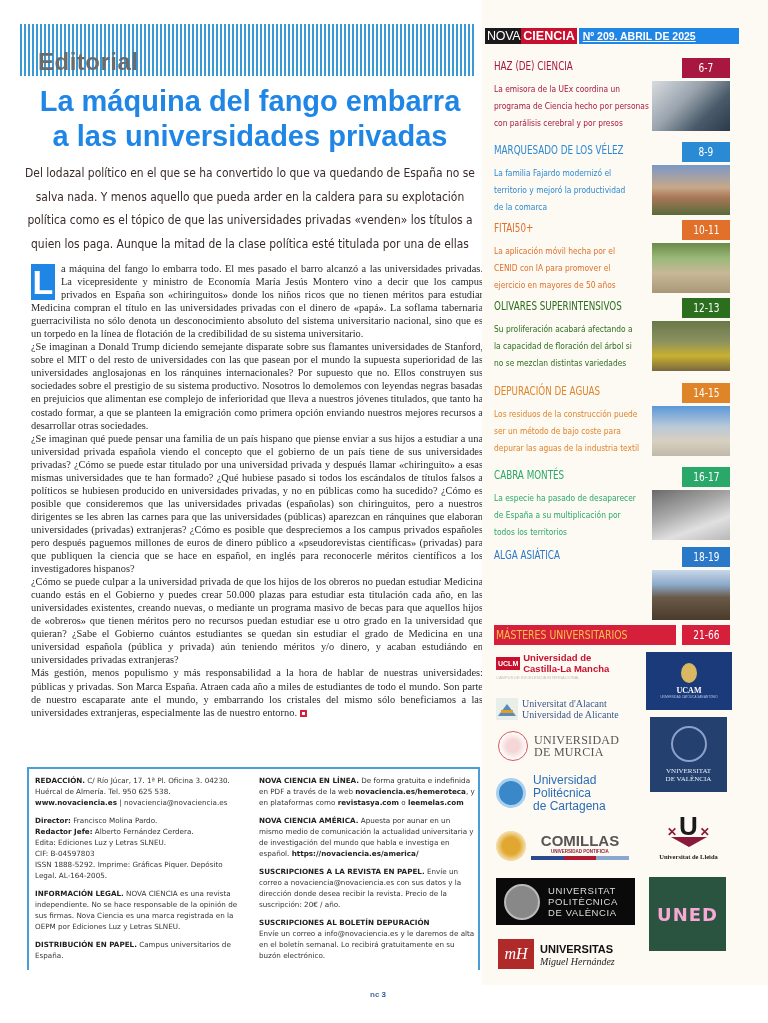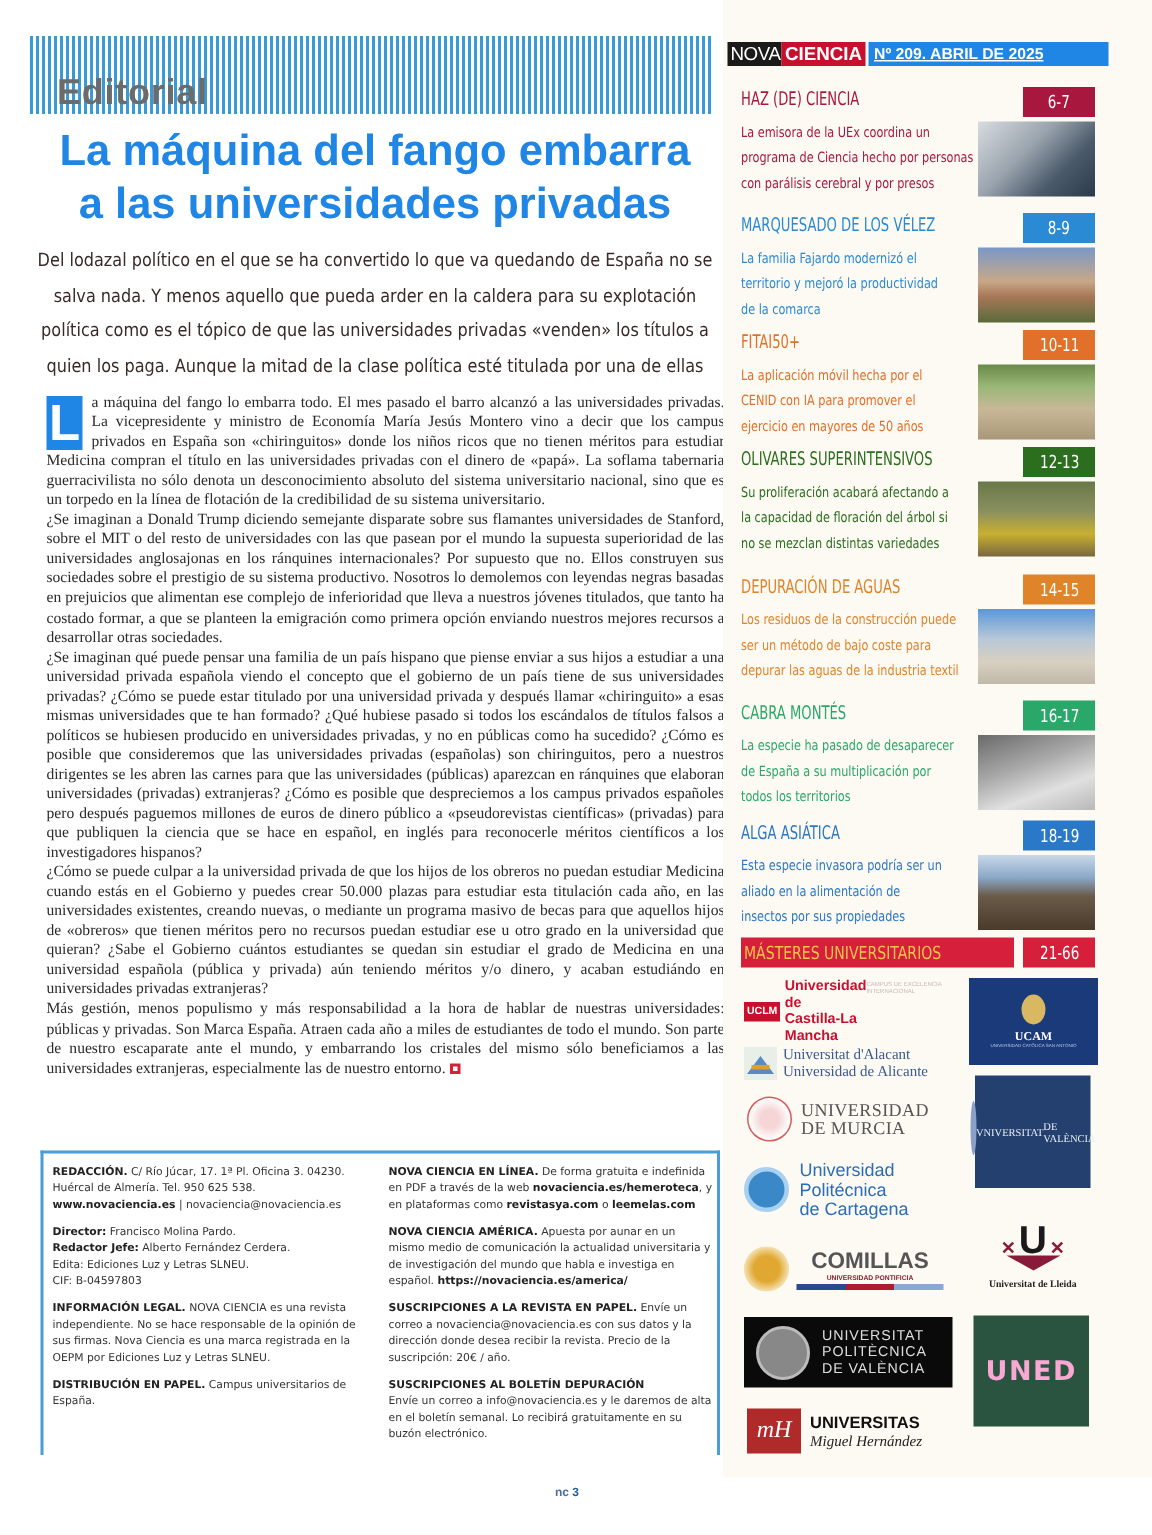--- a/index.html
+++ b/index.html
@@ -241,11 +241,6 @@
       <div class="index-item" style="top: 547px; height: 80px;">
         <span class="idx-title" style="color: rgb(42, 120, 200);">ALGA ASIÁTICA</span>
         <div class="idx-pages" style="background: rgb(42, 120, 200);"><span>18-19</span></div>
-        <div class="idx-desc" style="color: rgb(42, 120, 200);">
-          <span>Esta especie invasora podría ser un</span>
-          <span>aliado en la alimentación de</span>
-          <span>insectos por sus propiedades</span>
-        </div>
         <div class="idx-thumb" style="background: linear-gradient(rgb(200, 216, 232) 0%, rgb(138, 168, 200) 30%, rgb(106, 90, 72) 55%, rgb(74, 58, 42) 100%);"></div>
       </div>
     </div>

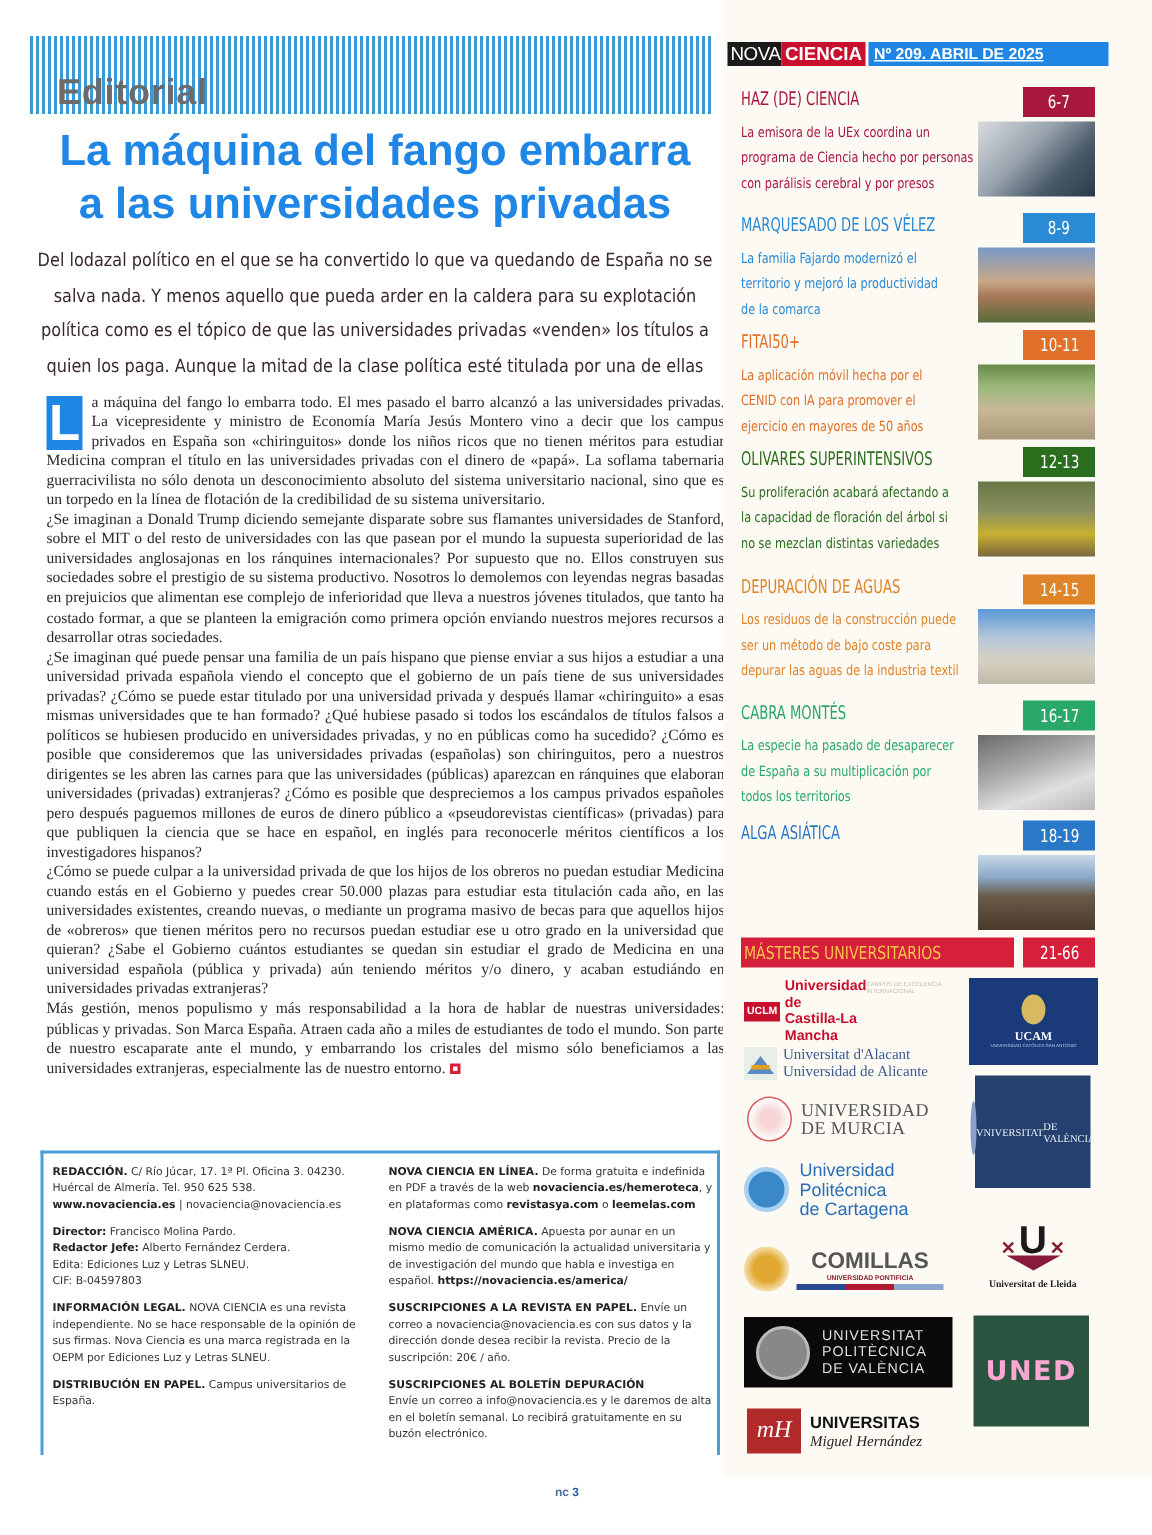--- a/index.html
+++ b/index.html
@@ -248,7 +248,7 @@
   <div class="masters-bar"><span>MÁSTERES UNIVERSITARIOS</span></div>
   <div class="masters-pages"><span>21-66</span></div>
 
-  <div class="logo" style="left:14px;top:652px;width:136px;height:42px;flex-direction:row;align-items:flex-start;">
+  <div class="logo" style="left:14px;top:652px;width:136px;height:42px;flex-direction:column;align-items:flex-start;">
     <div style="display:flex;align-items:center;">
       <span style="background:#c8102e;color:#fff;font-family:'Liberation Sans',sans-serif;font-weight:bold;font-size:7px;padding:3px 2px;margin-right:3px;">UCLM</span>
       <div style="color:#c8102e;font-family:'Liberation Sans',sans-serif;font-weight:bold;font-size:9.5px;line-height:11px;">

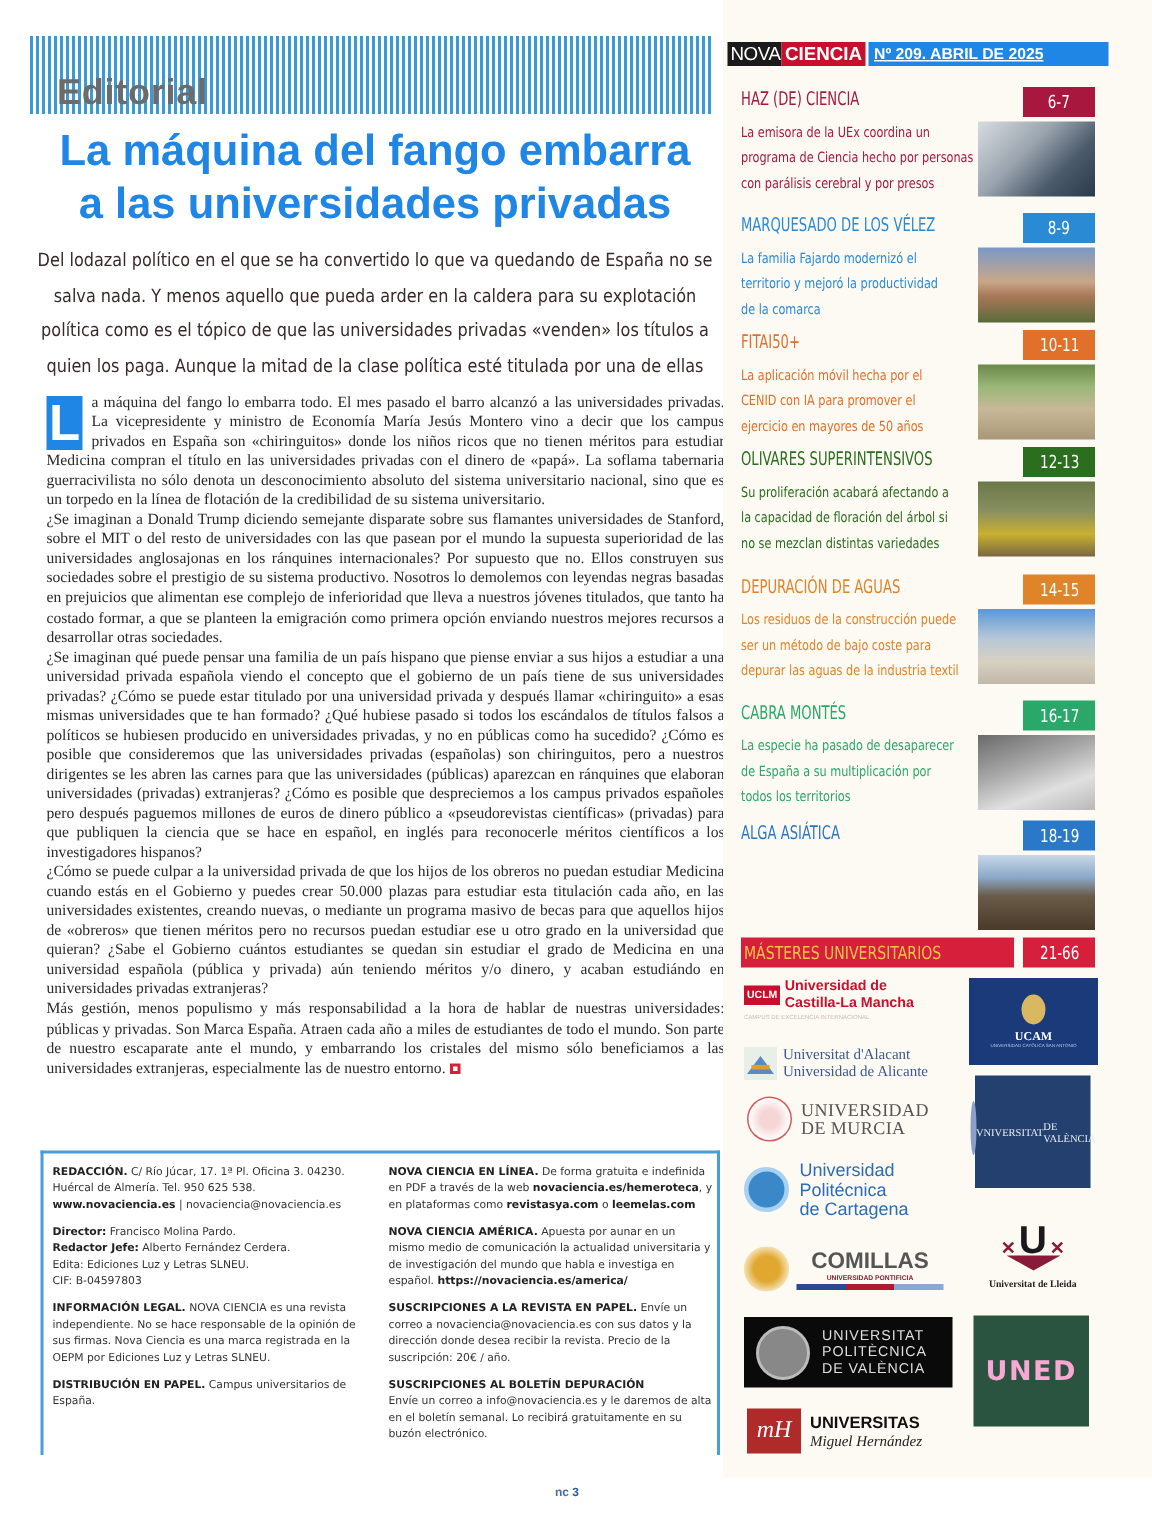--- a/index.html
+++ b/index.html
@@ -323,7 +323,7 @@
     <div style="color:#b8c8e8;font-family:'Liberation Sans',sans-serif;font-size:3px;">UNIVERSIDAD CATÓLICA SAN ANTONIO</div>
   </div>
 
-  <div class="logo" style="left:168px;top:717px;width:77px;height:75px;background:#24406e;flex-direction:row;justify-content:center;">
+  <div class="logo" style="left:168px;top:717px;width:77px;height:75px;background:#24406e;flex-direction:column;justify-content:center;">
     <div style="width:36px;height:36px;border-radius:50%;border:2px solid #8aa0c8;margin-bottom:5px;"></div>
     <div style="color:#e8eef8;font-family:'Liberation Serif',serif;font-size:7px;line-height:8px;">VNIVERSITAT</div>
     <div style="color:#e8eef8;font-family:'Liberation Serif',serif;font-size:7px;line-height:8px;">DE VALÈNCIA</div>

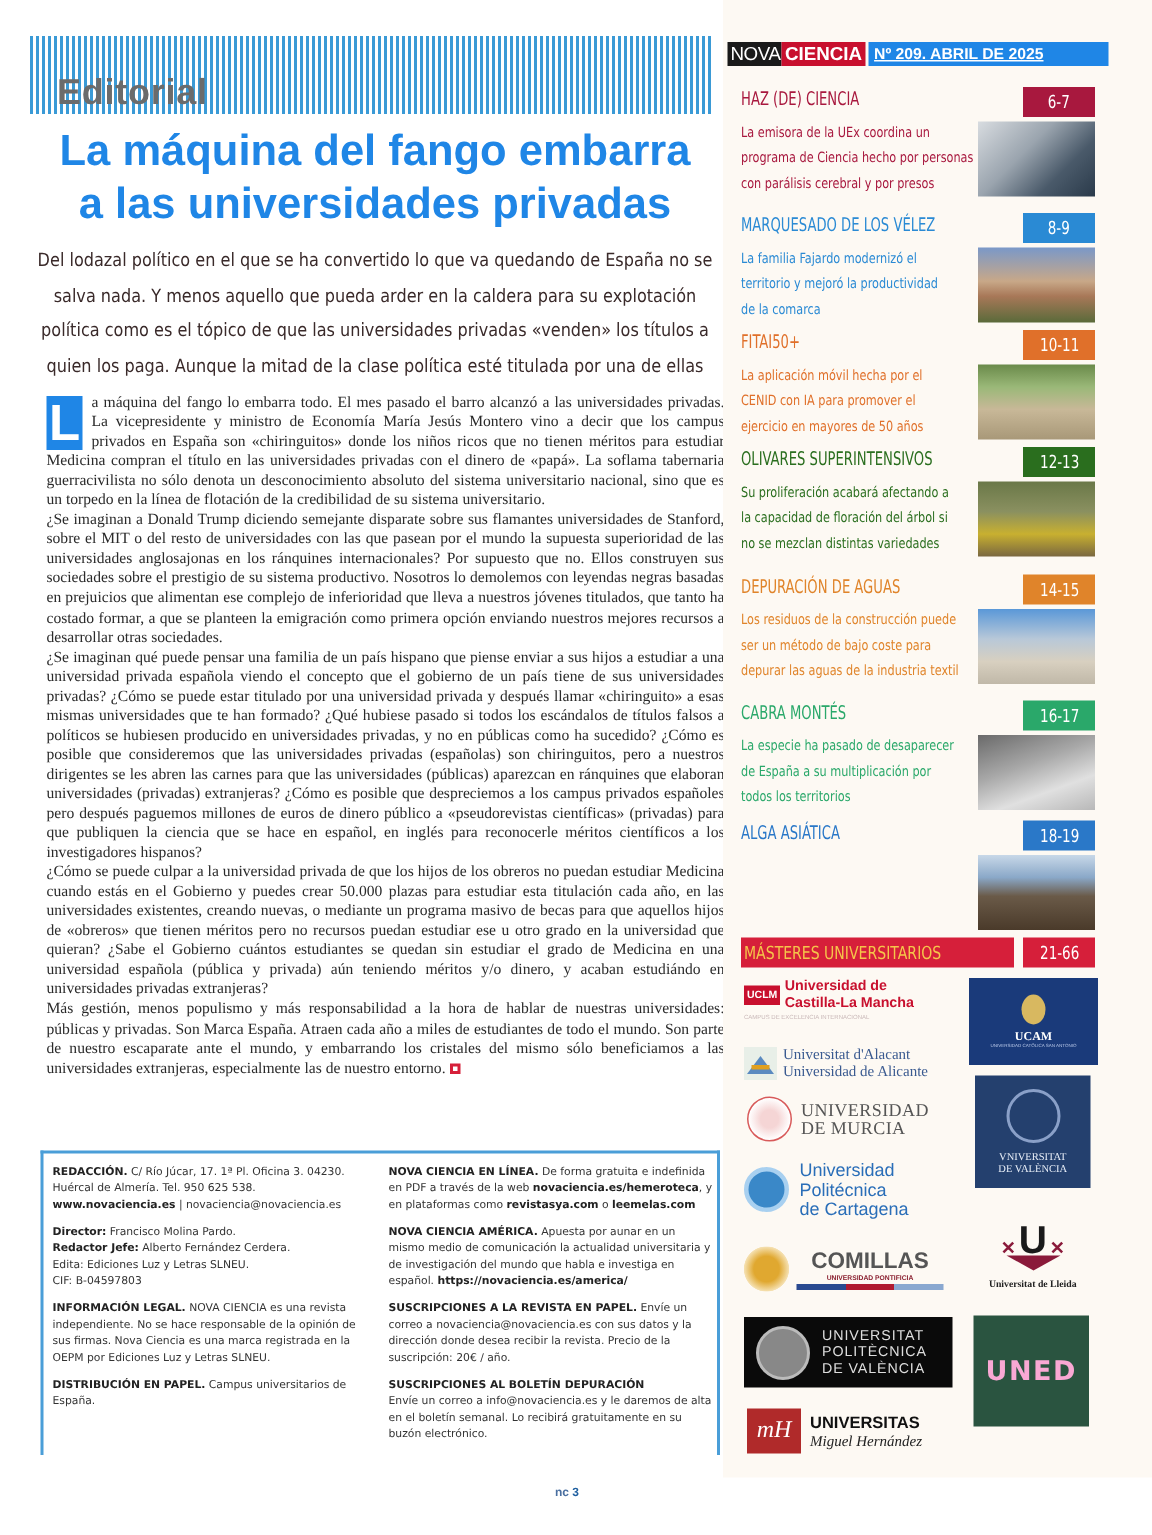--- a/index.html
+++ b/index.html
@@ -140,6 +140,7 @@
       <b>Redactor Jefe:</b><span> Alberto Fernández Cerdera.</span><br>
       <span>Edita: Ediciones Luz y Letras SLNEU.</span><br>
       <span>CIF: B-04597803</span><br>
+      <span>ISSN 1888-5292. Imprime: Gráficas Piquer. Depósito Legal. AL-164-2005.</span>
     </div>
     <div class="info-block">
       <b>INFORMACIÓN LEGAL.</b><span> NOVA CIENCIA es una revista independiente. No se hace responsable de la opinión de sus firmas. Nova Ciencia es una marca registrada en la OEPM por Ediciones Luz y Letras SLNEU.</span>

